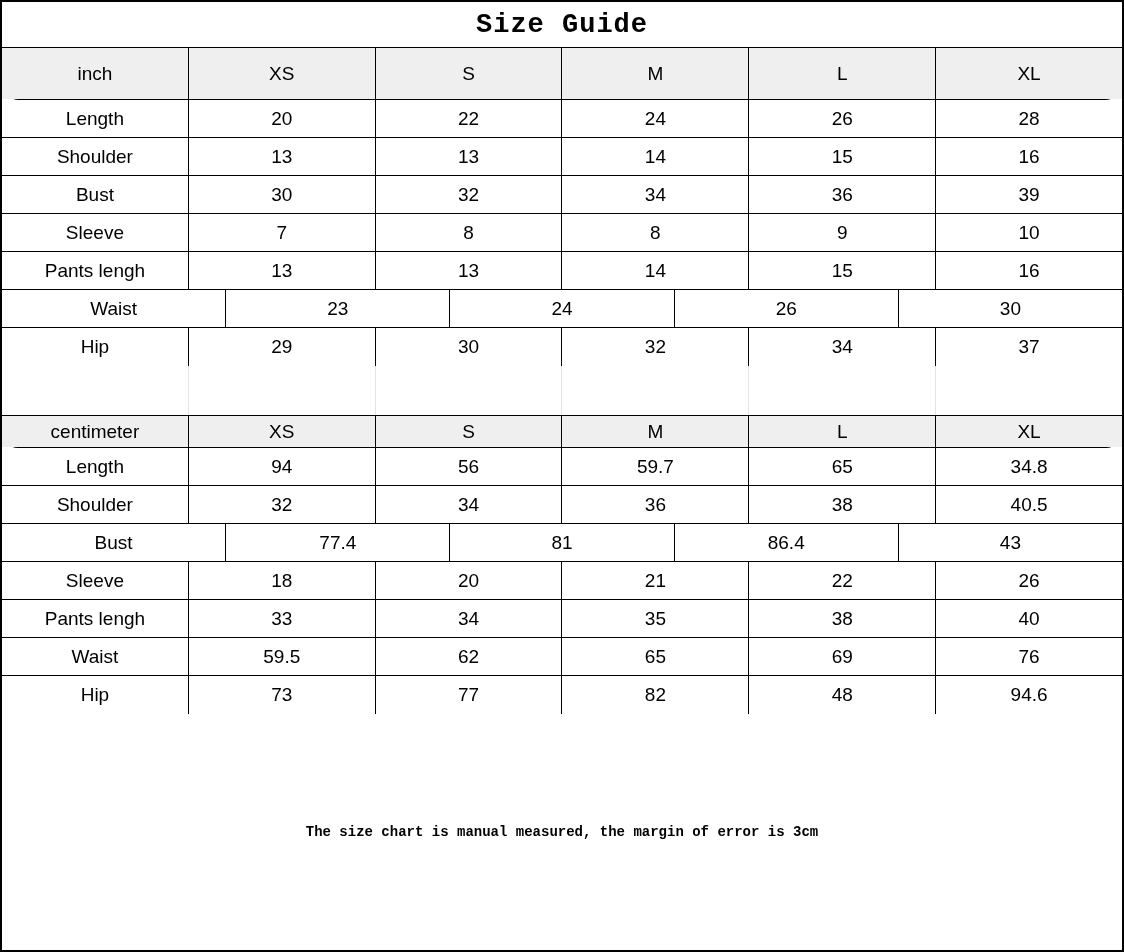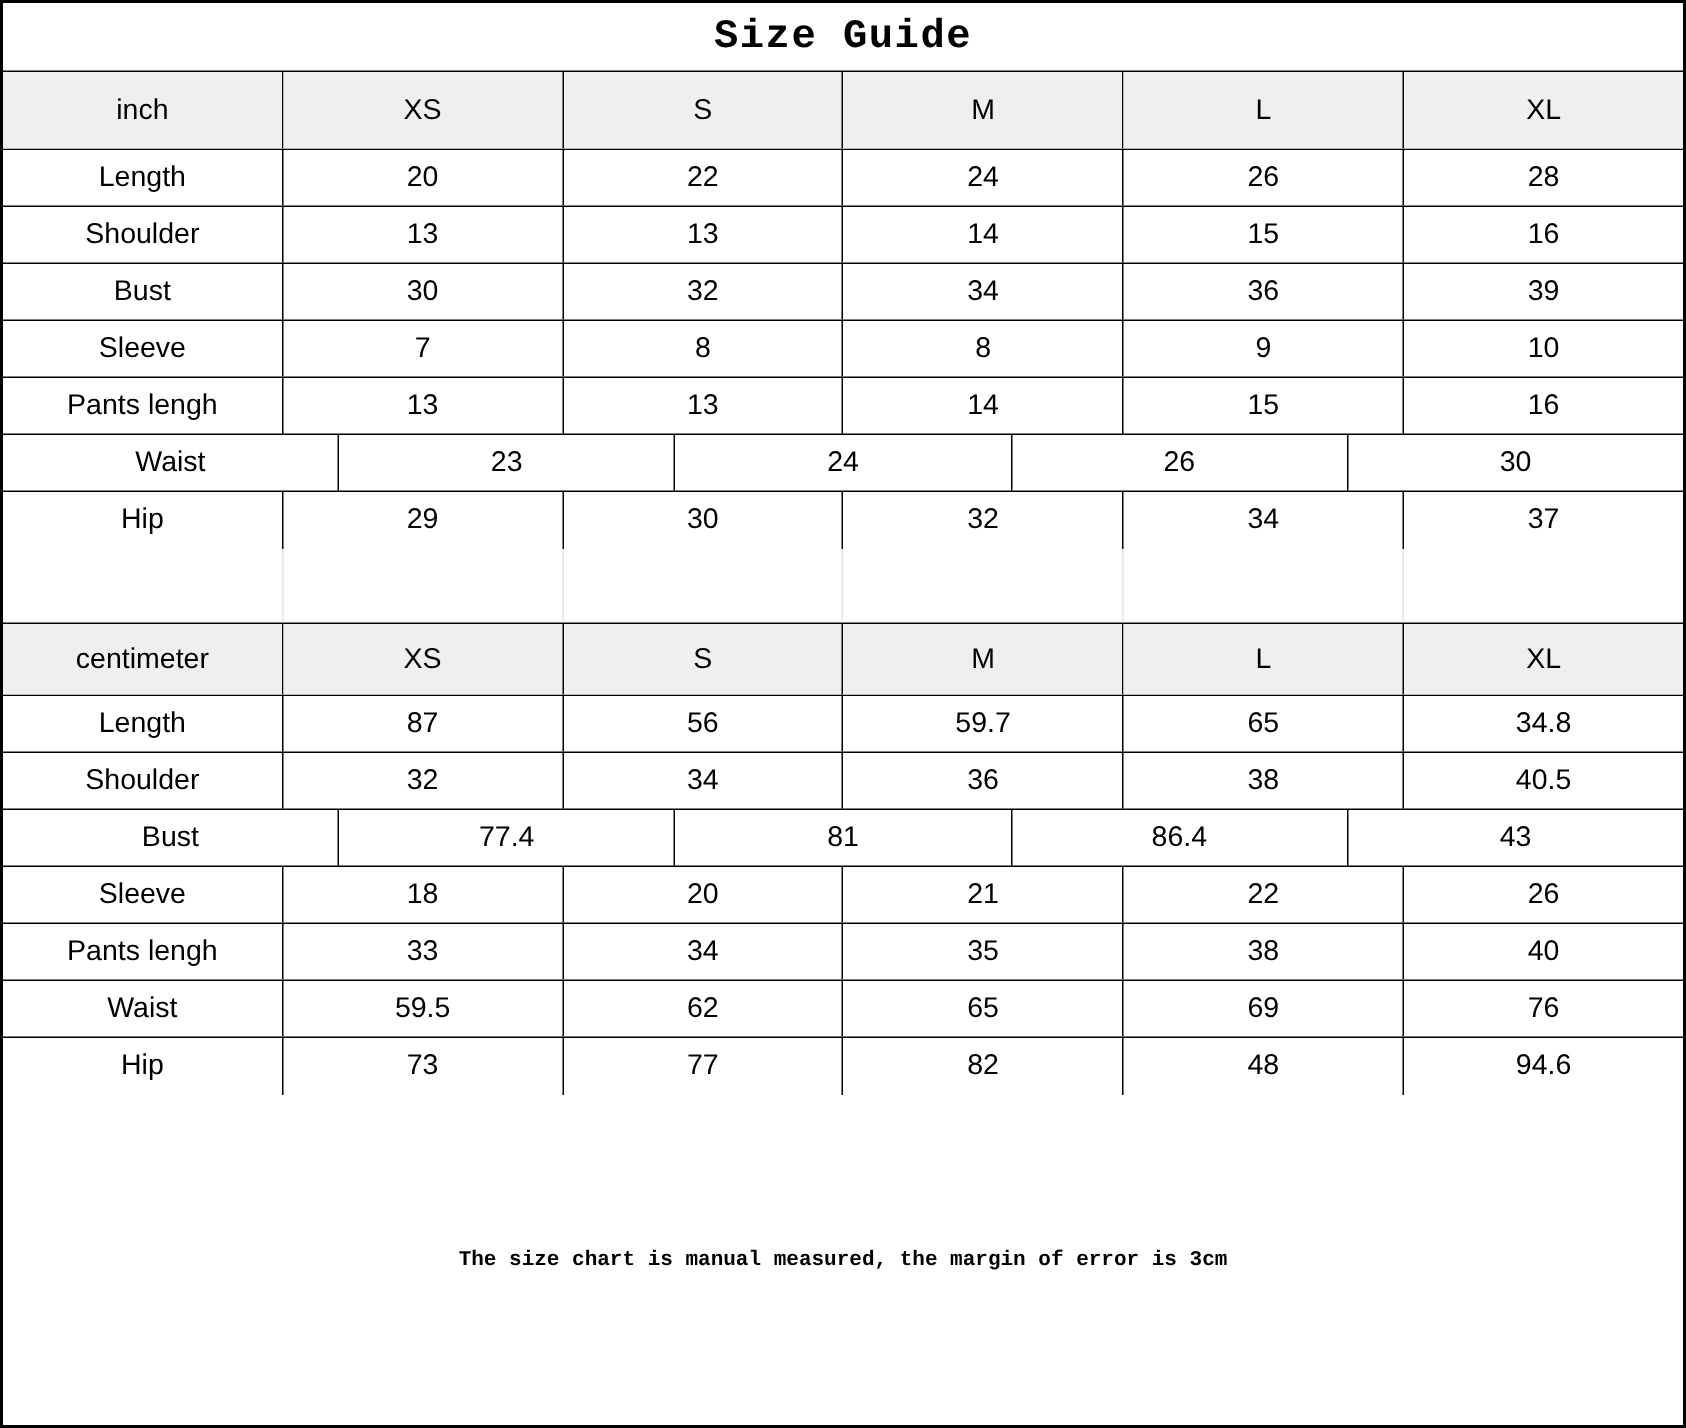--- a/index.html
+++ b/index.html
@@ -45,7 +45,7 @@
     letter-spacing: 1px;
   }
 
-  .header-row { height: 52px; }
+  .header-row { height: 52px; border-radius: 17px; }
   .header-row .cell { background: #efefef; }
   .header-row-cm { height: 48px; }
 

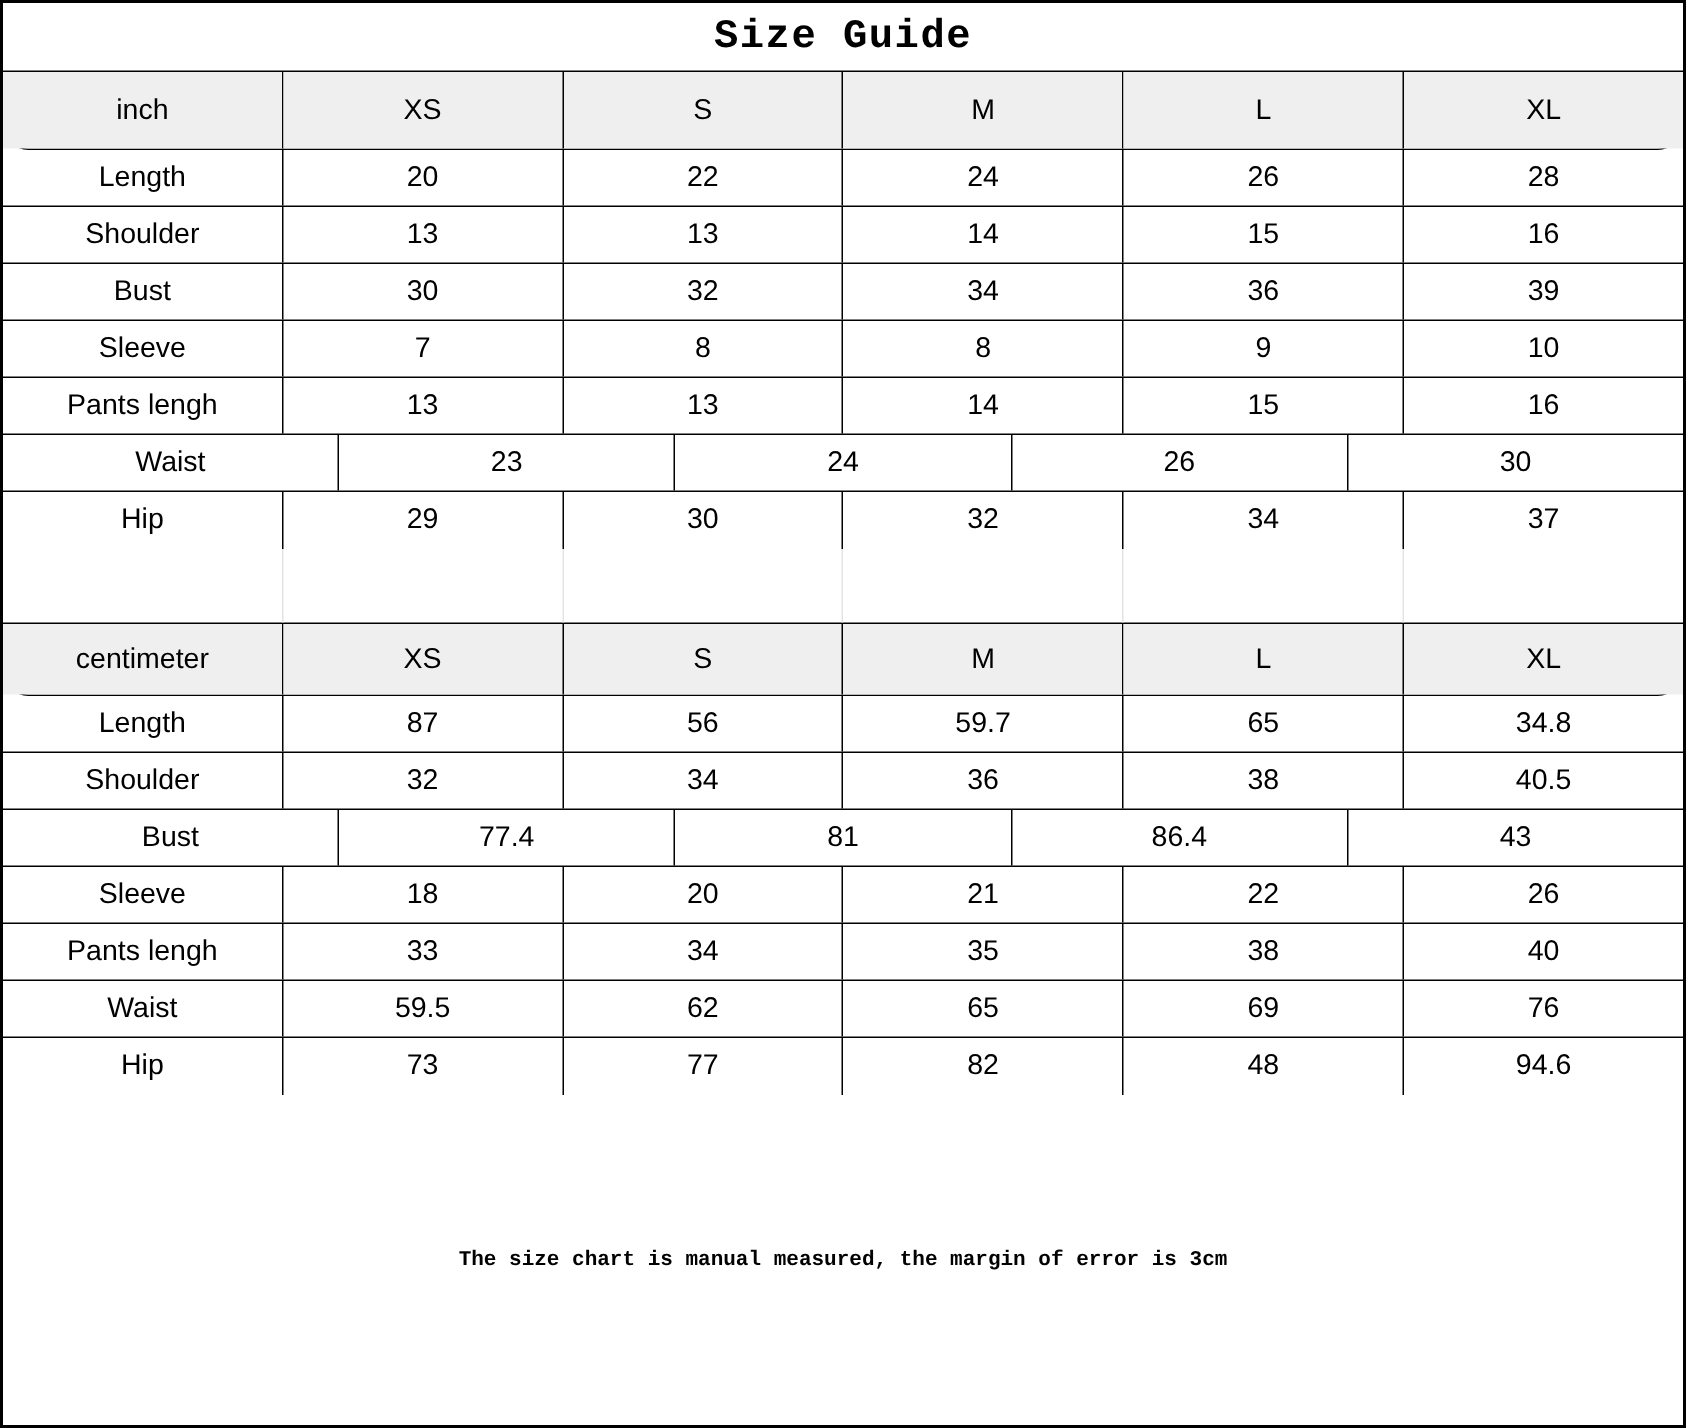--- a/index.html
+++ b/index.html
@@ -47,7 +47,7 @@
 
   .header-row { height: 52px; border-radius: 17px; }
   .header-row .cell { background: #efefef; }
-  .header-row-cm { height: 48px; }
+  .header-row-cm { height: 32px; }
 
   .data-row { height: 38px; }
 

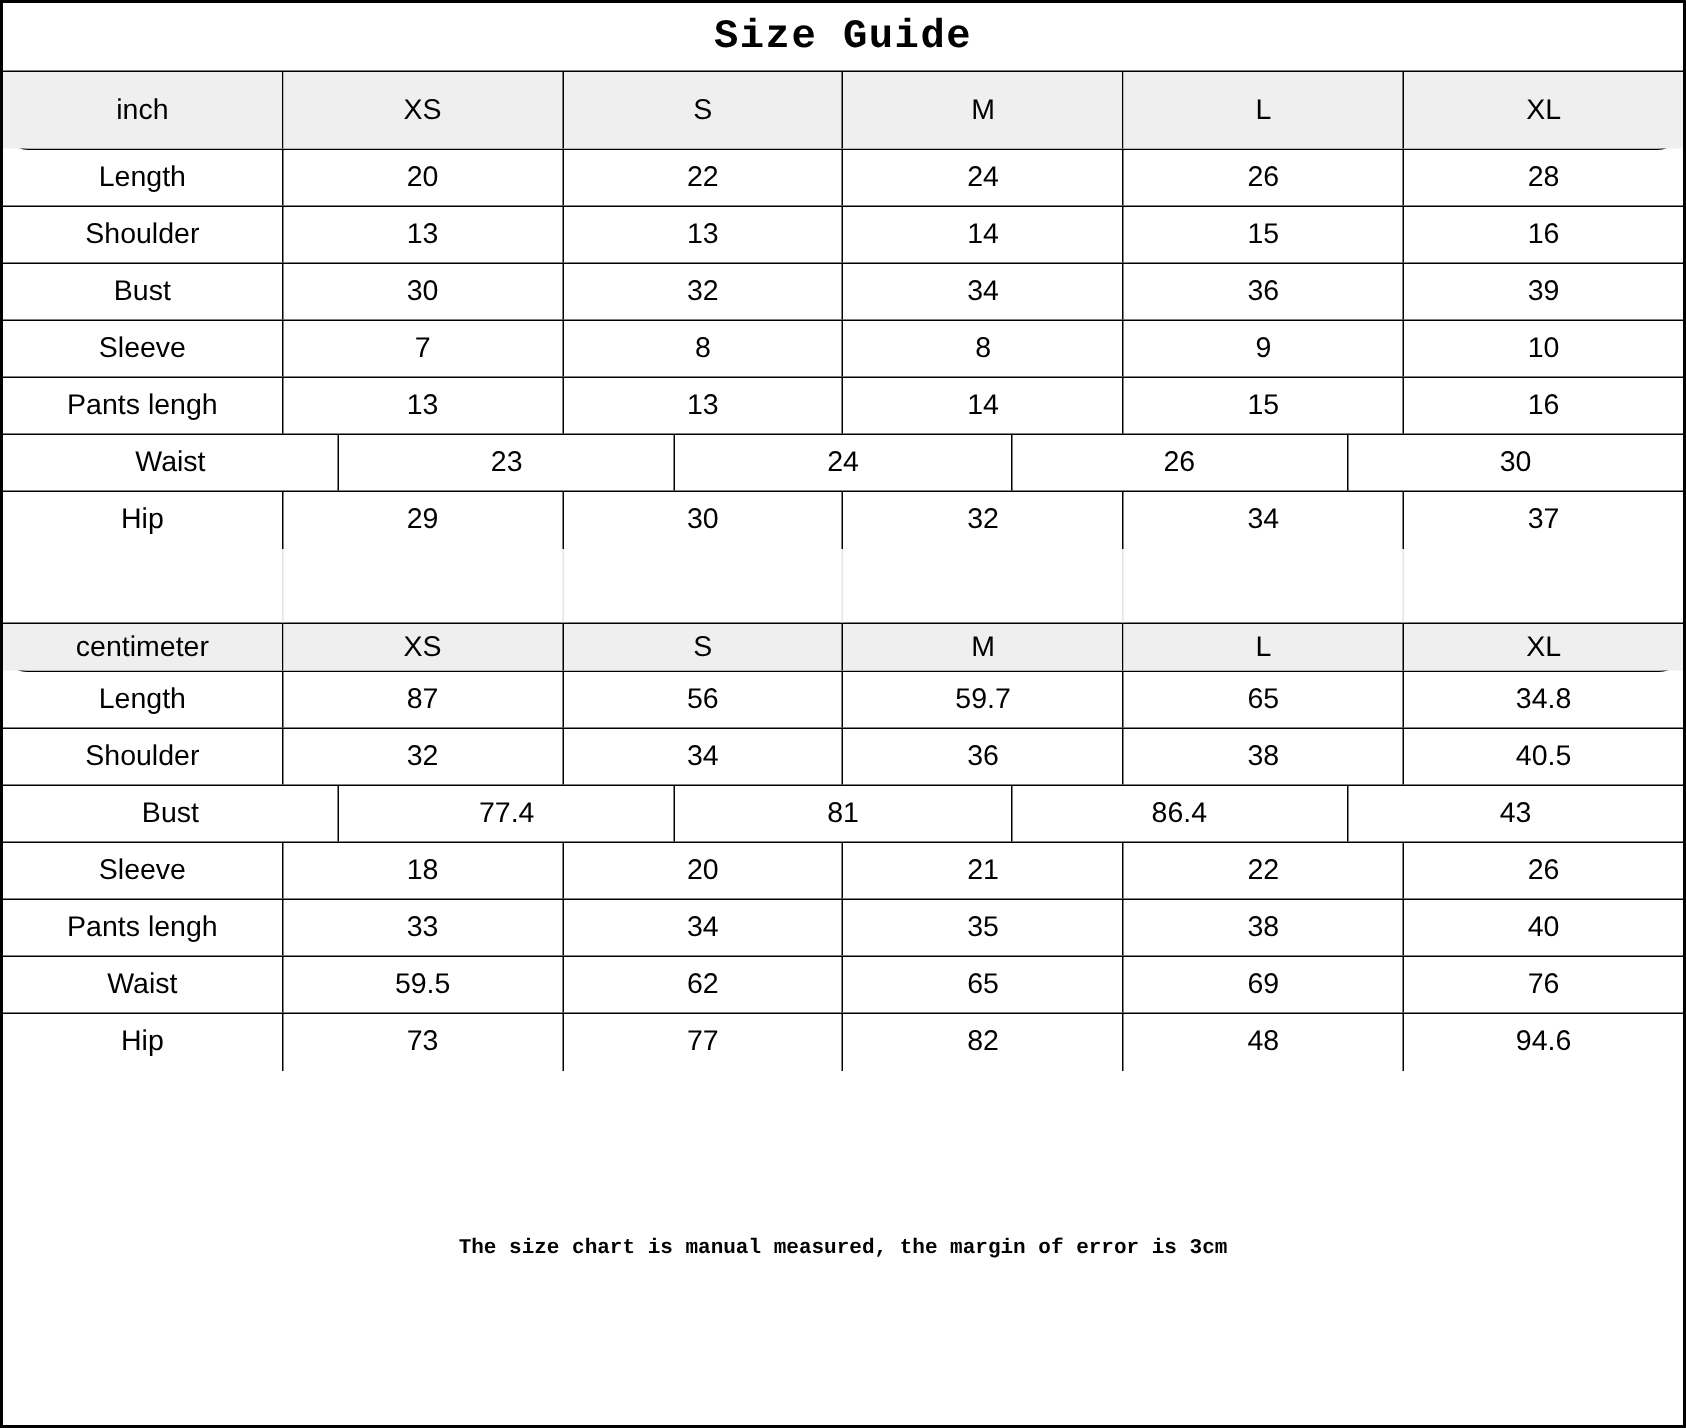--- a/index.html
+++ b/index.html
@@ -159,7 +159,7 @@
   <div>
       <div class="row data-row">
         <div class="cell">Length</div>
-        <div class="cell">87</div>
+        <div class="cell">94</div>
         <div class="cell">56</div>
         <div class="cell">59.7</div>
         <div class="cell">65</div>

